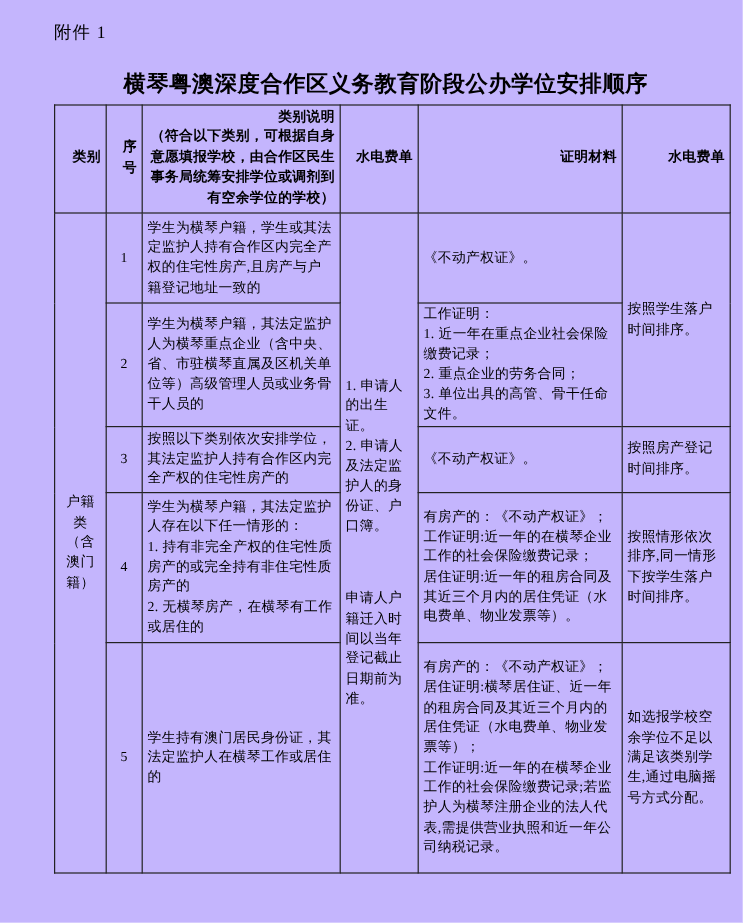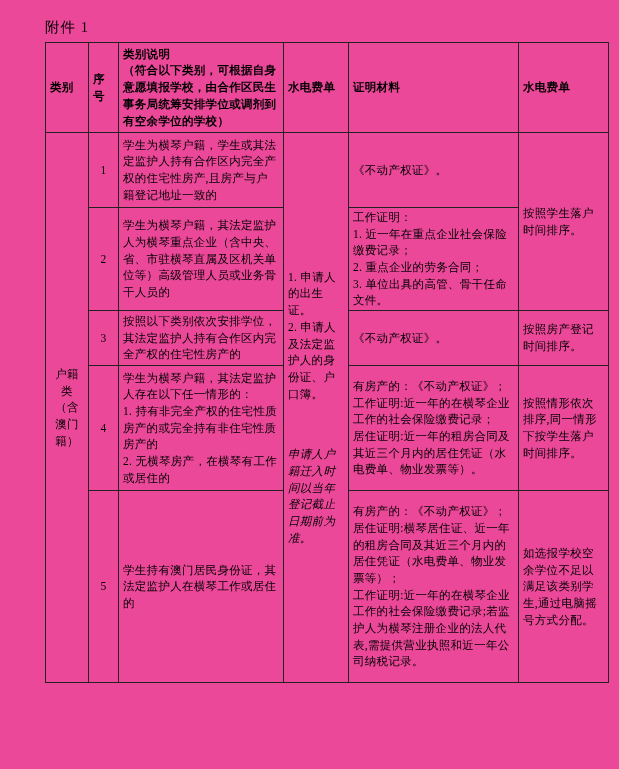--- a/index.html
+++ b/index.html
@@ -15,7 +15,7 @@
   .page {
     width: 619px;
     height: 769px;
-    background: #ec4899;
+    background: #c4b5fd;
     box-sizing: border-box;
     padding: 18px 11px 0 45px;
   }

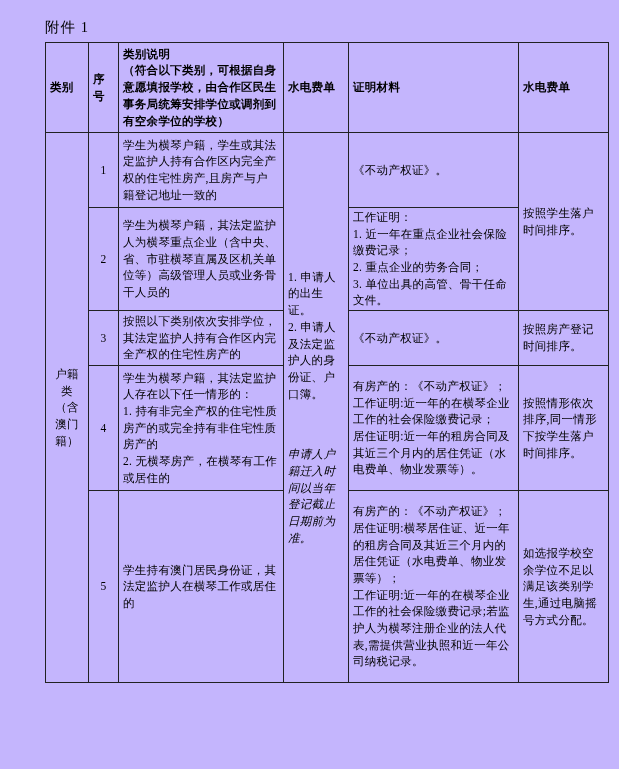--- a/index.html
+++ b/index.html
@@ -77,6 +77,7 @@
 
   <div class="attachment">附件 1</div>
 
+  <div class="doc-title">横琴粤澳深度合作区义务教育阶段公办学位安排顺序</div>
 
 
   <table class="main">

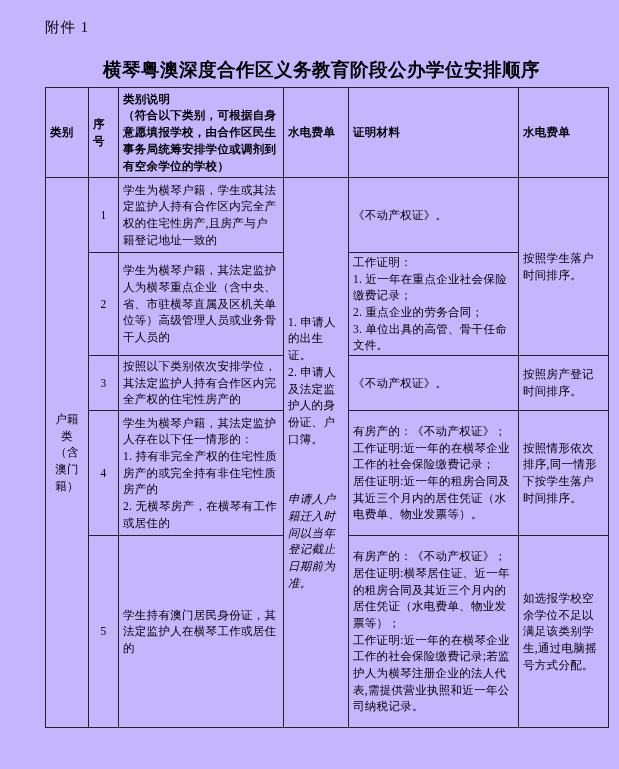--- a/index.html
+++ b/index.html
@@ -55,8 +55,9 @@
   }
   table.main th {
     font-weight: bold;
-    text-align: left;
+    text-align: right;
     white-space: pre-line;
+    font-family: Liberation Mono, monospace;
   }
   td.center { text-align: center; }
   .pre { white-space: pre-line; }

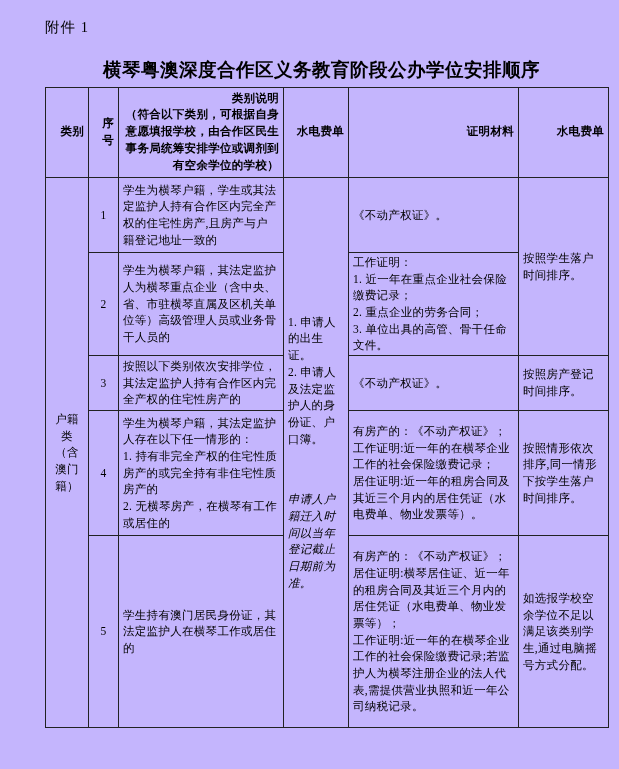--- a/index.html
+++ b/index.html
@@ -68,7 +68,7 @@
   tr.h-r4 { height: 125px; }
   tr.h-r5 { height: 192px; }
   td.category-cell { text-align: center; margin-top: 41px; }
-  td.basic-cell .note { margin-top: 44px; font-style: italic; }
+  td.basic-cell .note { margin-top: 44px; }
   td.desc-cell, td.proof-cell, td.admission-cell { text-align: left; }
 </style>
 </head>

